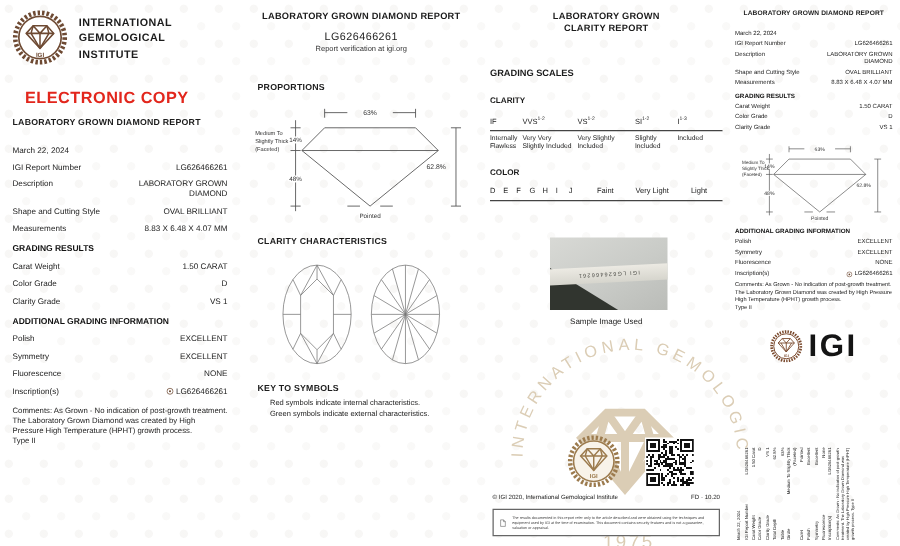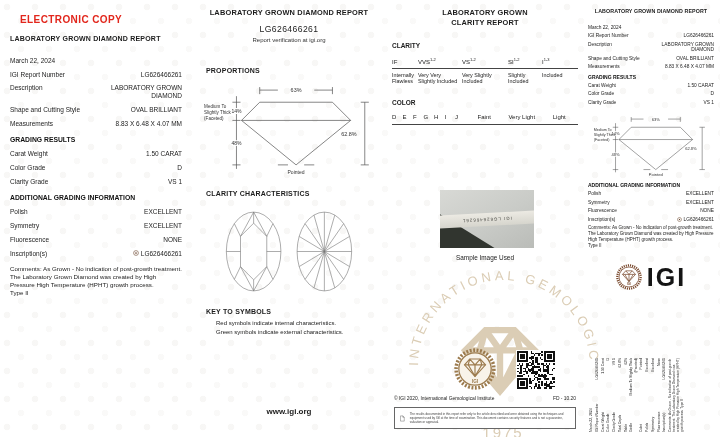--- a/index.html
+++ b/index.html
@@ -84,6 +84,22 @@
 <div class="page">
 
   <div class="panel p1">
+    <div class="brand-row">
+      <svg width="44" height="44" viewBox="0 0 40 40">
+        <circle cx="20" cy="20" r="18" fill="none" stroke="#6e4a33" stroke-width="3.4" stroke-dasharray="1.8 1.5"></circle>
+        <circle cx="20" cy="20" r="15.4" fill="#fff" stroke="#6e4a33" stroke-width="1.2"></circle>
+        <g stroke="#6e4a33" stroke-width="1.1" fill="none">
+          <path d="M10,17 L15,11.5 L25,11.5 L30,17 L20,28 Z"></path>
+          <path d="M10,17 L30,17 M13.5,17 L20,28 M20,17 L20,28 M26.5,17 L20,28 M15,11.5 L13.5,17 M15,11.5 L20,17 M25,11.5 L26.5,17 M25,11.5 L20,17"></path>
+        </g>
+        <text x="20" y="34" text-anchor="middle" font-size="4.5" fill="#6e4a33" font-weight="bold">IGI</text>
+      </svg>
+      <div class="inst">
+        <div>INTERNATIONAL</div>
+        <div>GEMOLOGICAL</div>
+        <div>INSTITUTE</div>
+      </div>
+    </div>
     <div class="ecopy" style="color:#e2261c">ELECTRONIC COPY</div>
     <div class="rpt-title">LABORATORY GROWN DIAMOND REPORT</div>
 

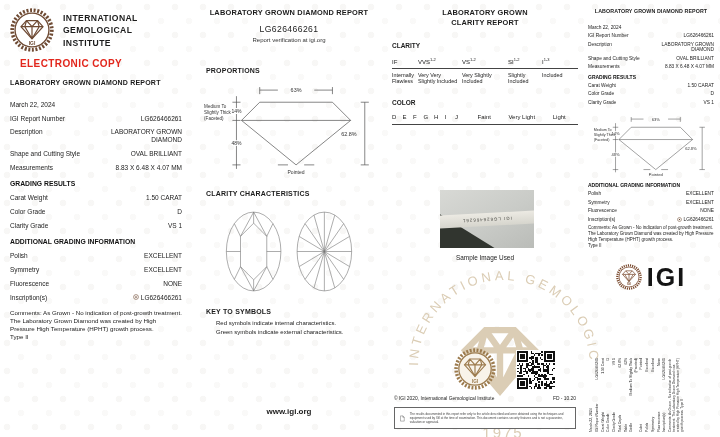--- a/index.html
+++ b/index.html
@@ -244,6 +244,7 @@
       <div>CLARITY REPORT</div>
     </div>
 
+    <div class="gs-h">GRADING SCALES</div>
     <div class="sub-h">CLARITY</div>
 
     <div class="codes">

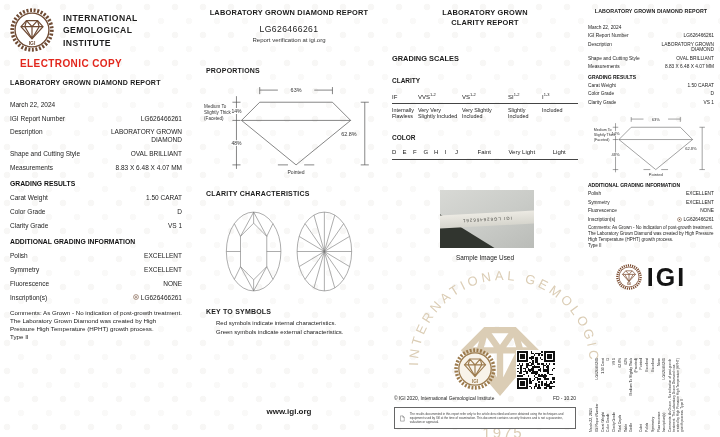--- a/index.html
+++ b/index.html
@@ -15,7 +15,7 @@
   .p1{left:10px;width:172px;height:421px;}
   .brand-row{display:flex;align-items:flex-start;gap:9px;}
   .inst{font-weight:bold;font-size:8.6px;line-height:1.45;letter-spacing:.4px;margin-top:4px;}
-  .ecopy{font-weight:bold;font-size:10px;letter-spacing:.4px;margin-top:6px;margin-left:10px;}
+  .ecopy{font-weight:bold;font-size:13px;letter-spacing:.4px;margin-top:18px;margin-left:10px;}
   .rpt-title{font-weight:bold;font-size:7px;letter-spacing:.2px;margin-top:10px;}
   .kv{display:flex;justify-content:space-between;align-items:flex-start;margin-top:6.5px;font-size:6.5px;line-height:1.15;}
   .kv .v{text-align:right;max-width:62%;}

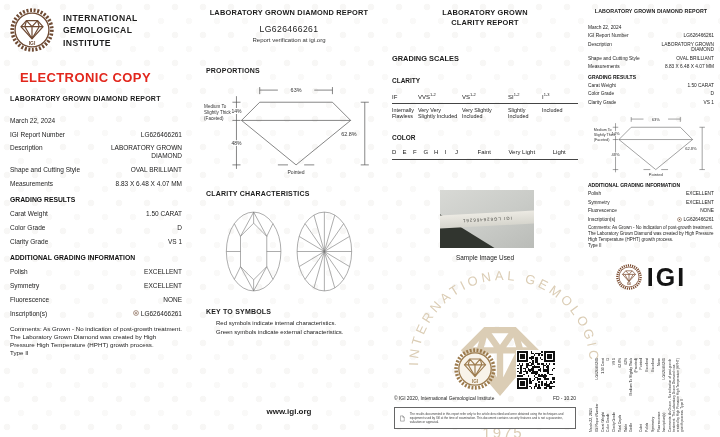--- a/index.html
+++ b/index.html
@@ -235,7 +235,6 @@
       <div>Green symbols indicate external characteristics.</div>
     </div>
 
-    <div class="url">www.igi.org</div>
   </div>
 
   <div class="panel p3">

